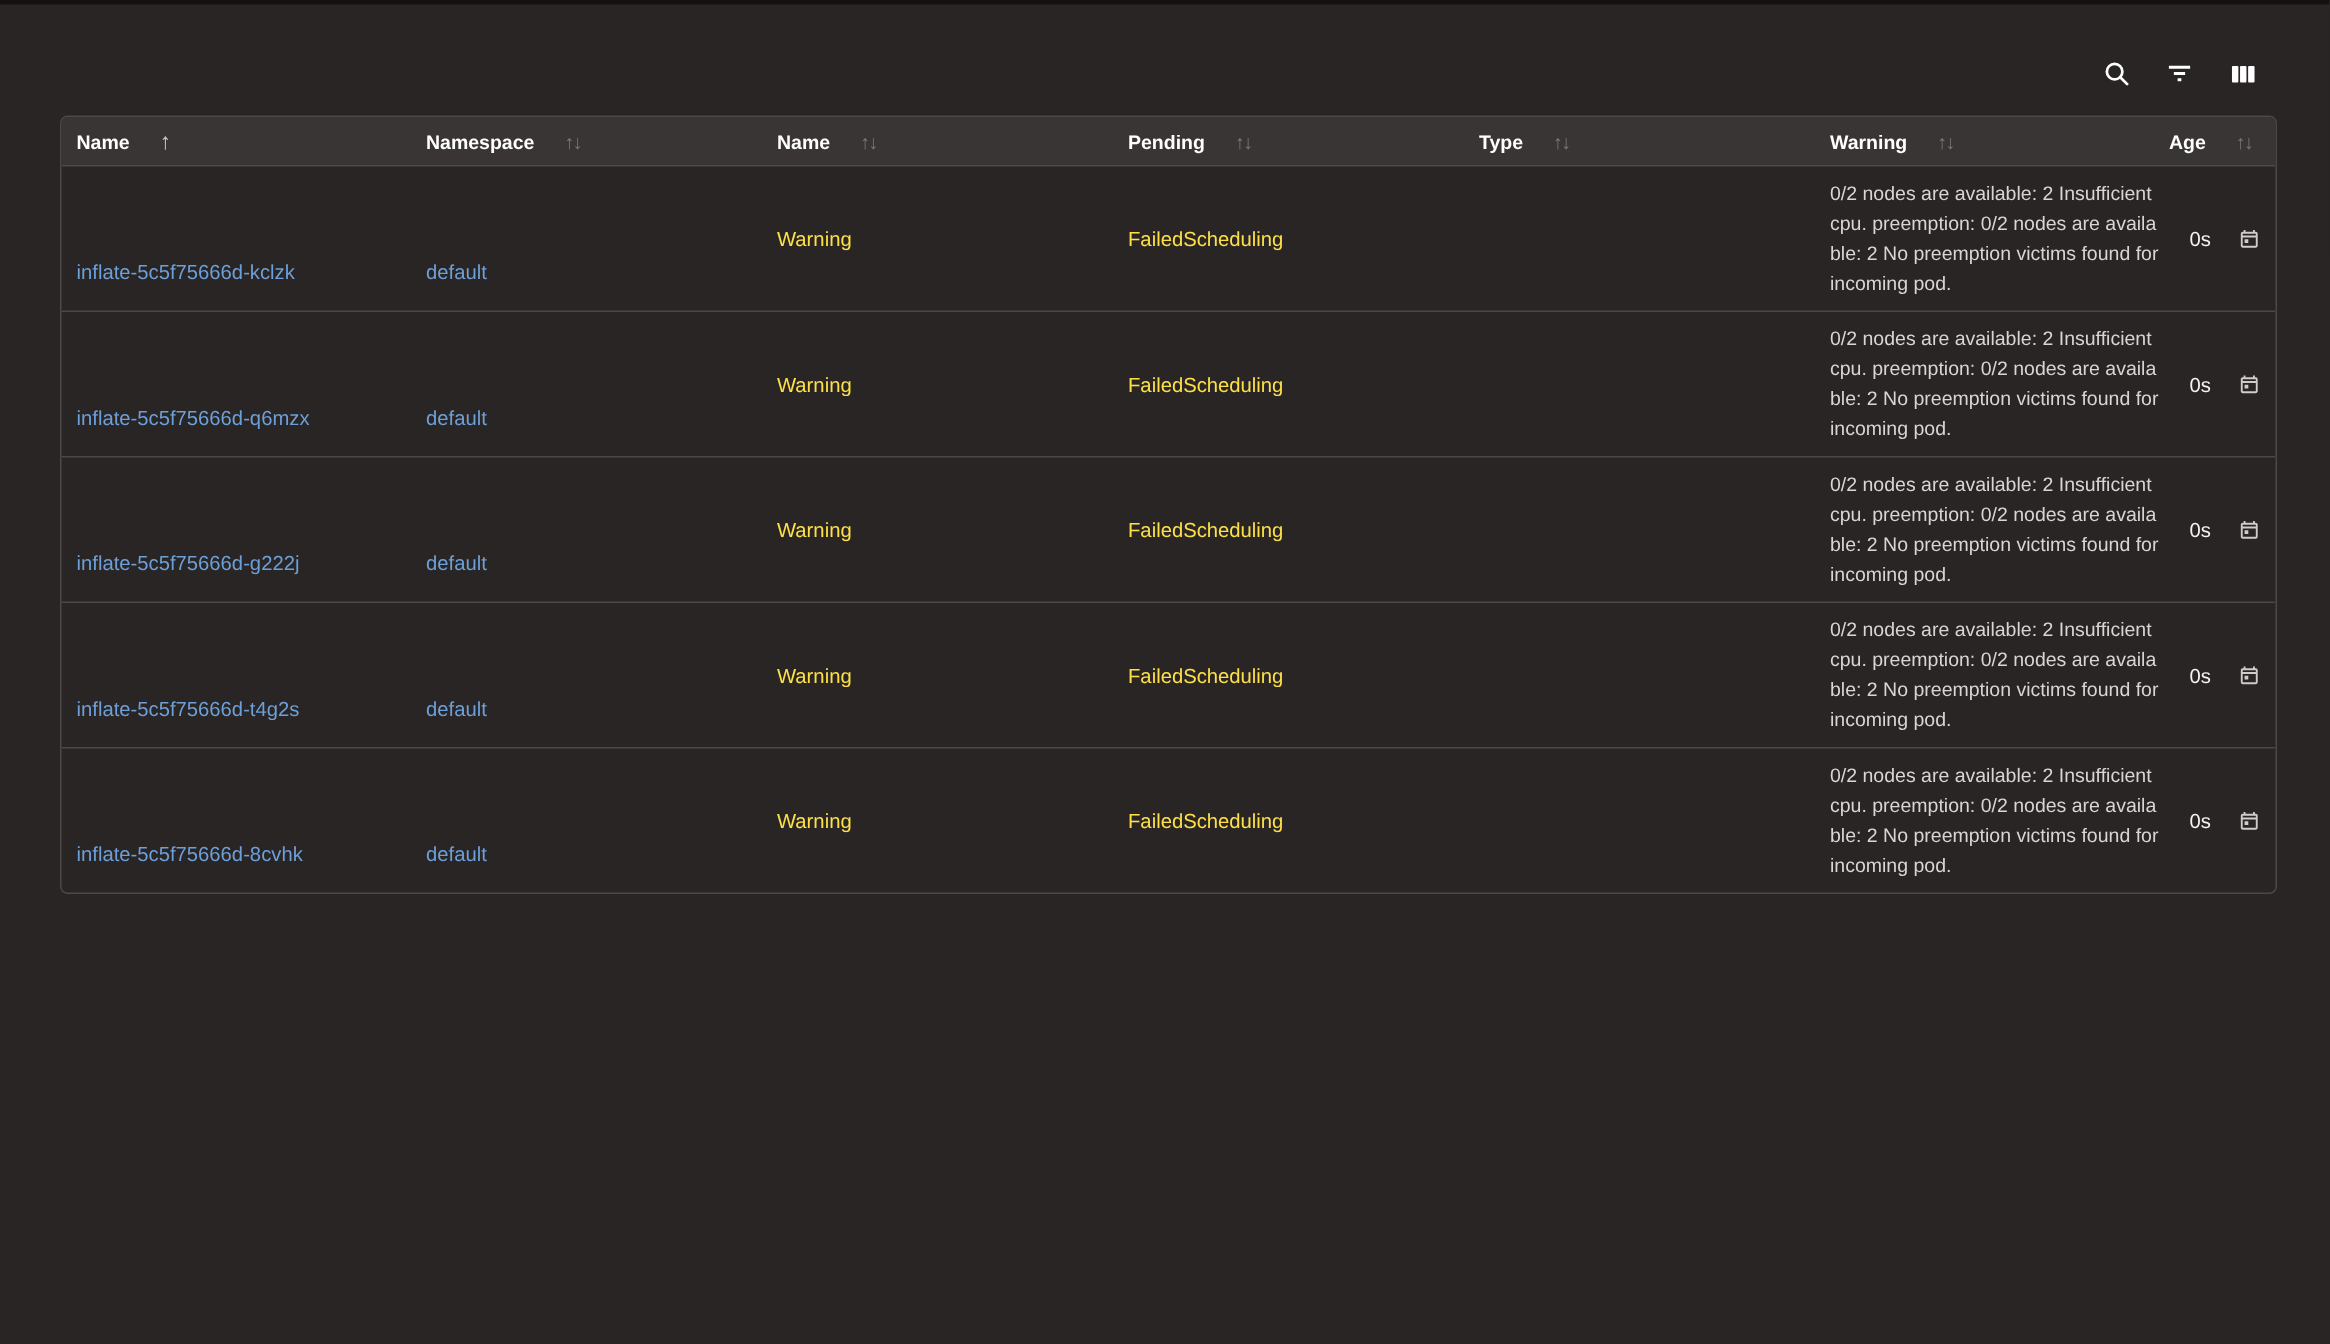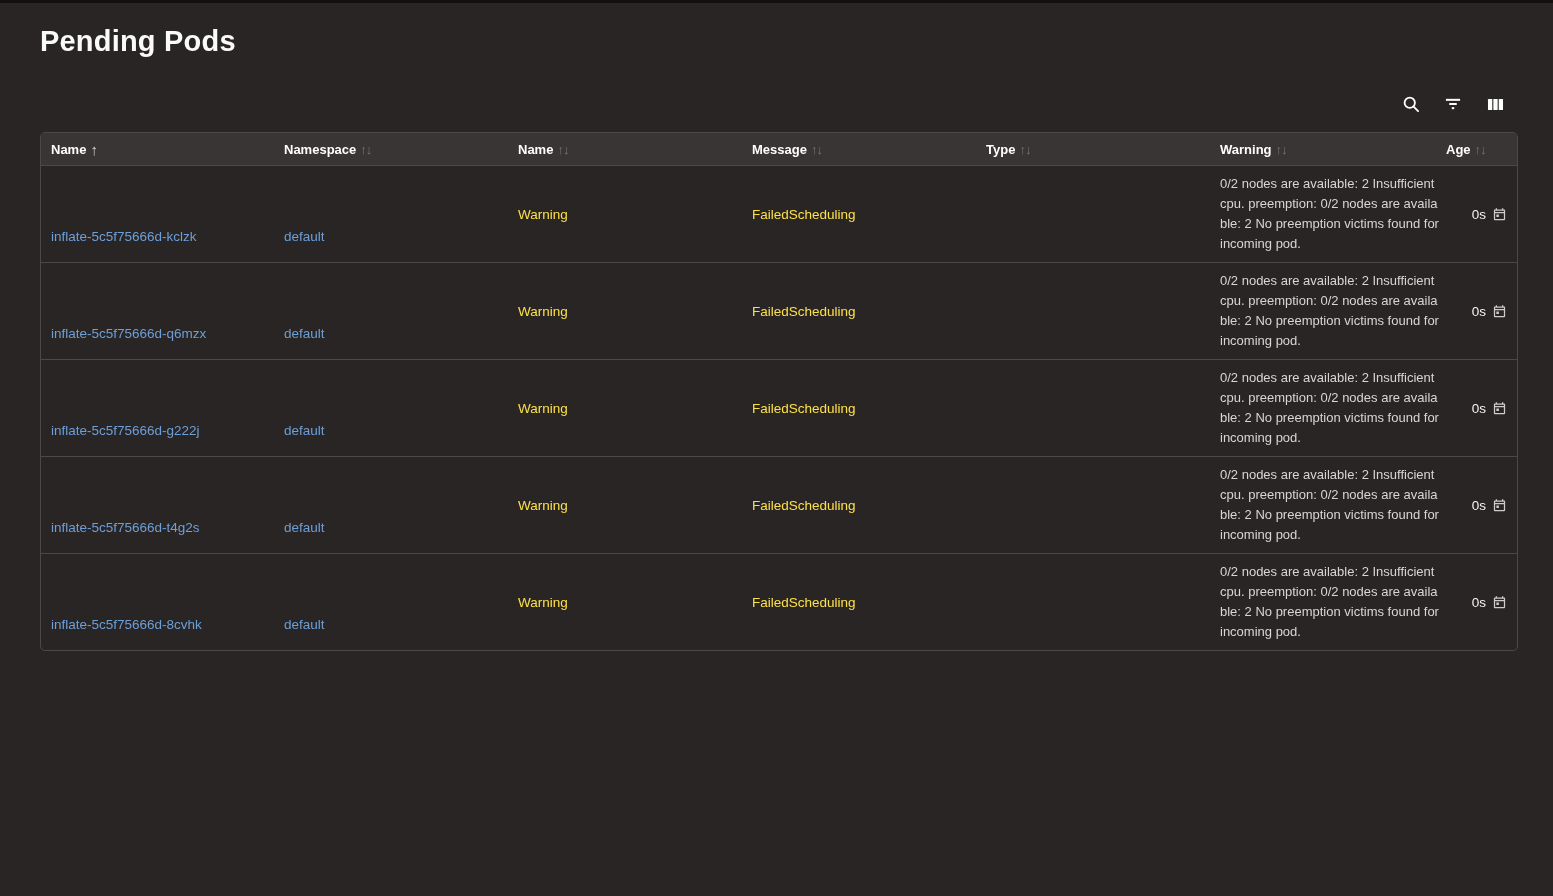--- a/index.html
+++ b/index.html
@@ -130,7 +130,6 @@
 
 <div class="page">
 
-  <h1 class="page-title">Pending Pods</h1>
 
   <div class="toolbar">
     <button class="icon-btn" title="">

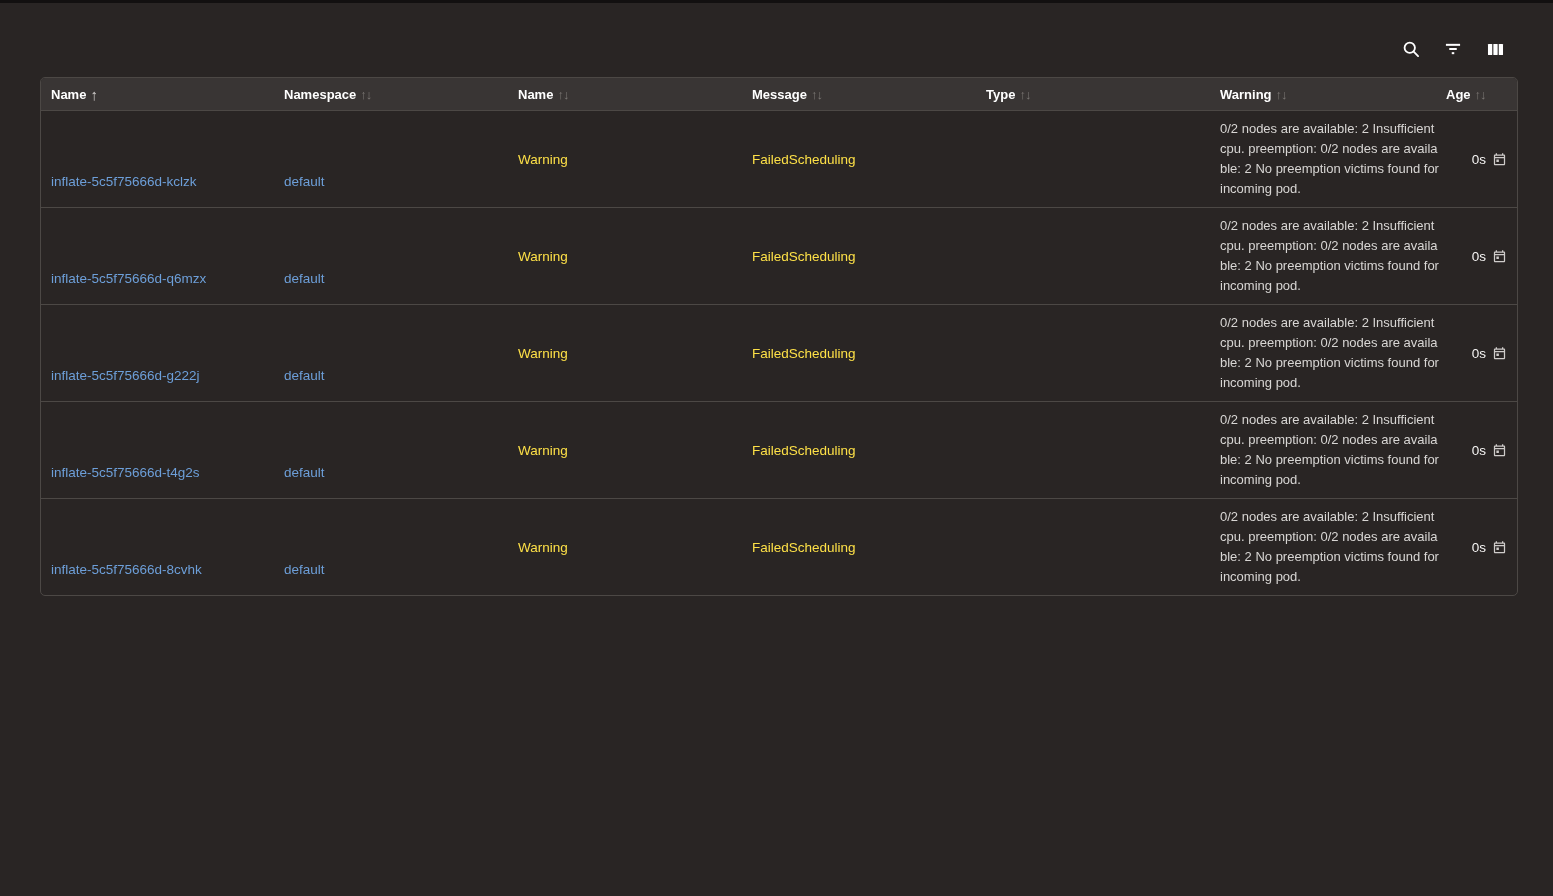--- a/index.html
+++ b/index.html
@@ -65,7 +65,7 @@
   .th {
     display: flex;
     align-items: center;
-    gap: 4px;
+    gap: 20px;
     font-size: 13px;
     font-weight: 700;
     color: #ffffff;

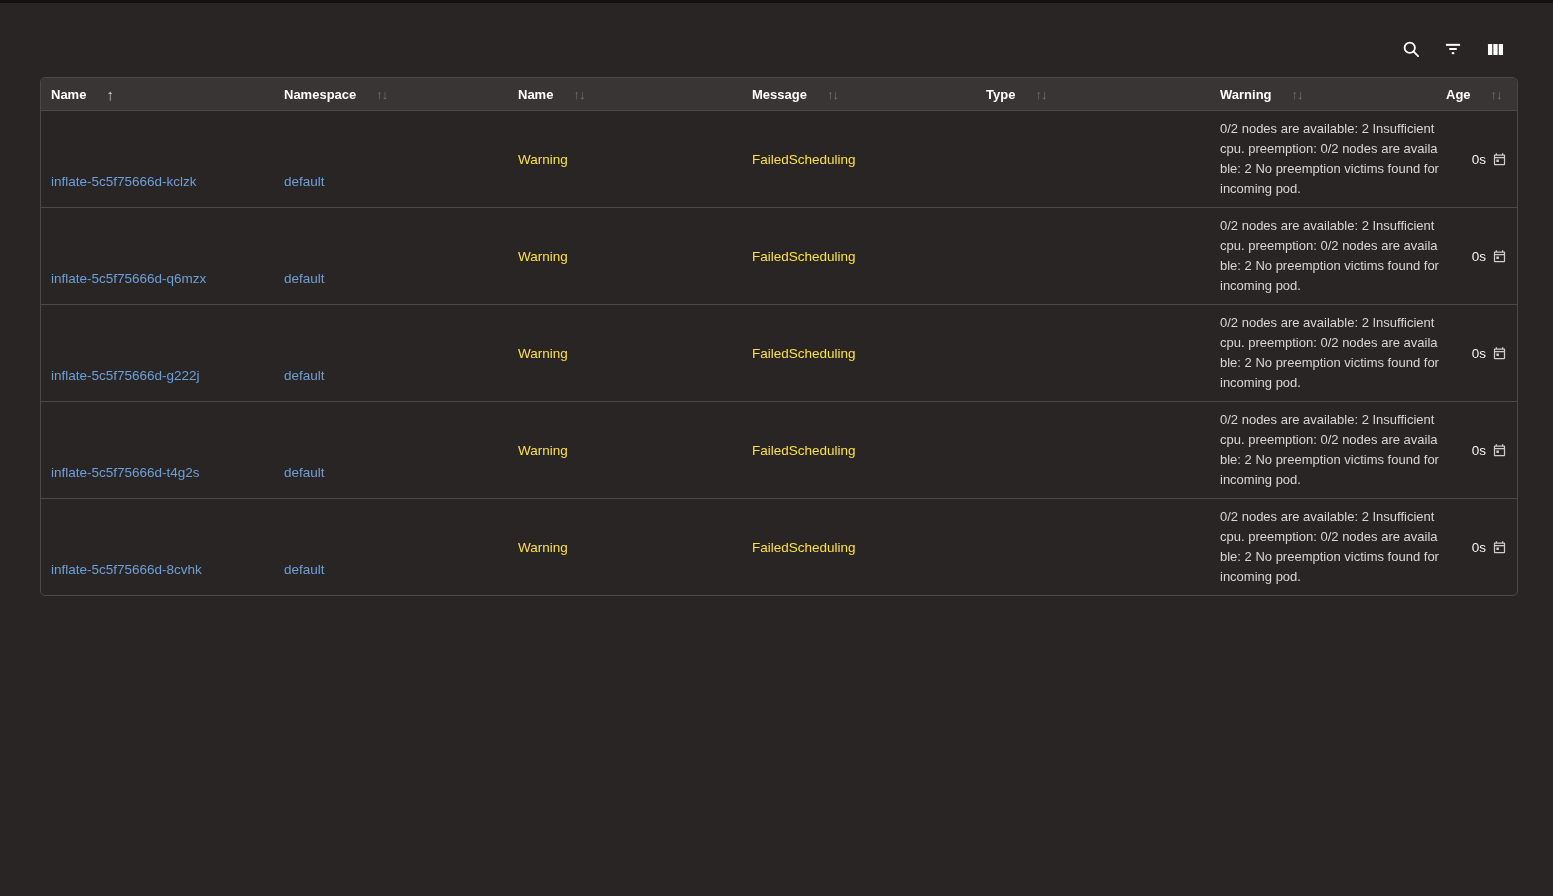--- a/index.html
+++ b/index.html
@@ -175,7 +175,7 @@
           <span class="sort-idle">↑↓</span>
         </div>
         <div class="th col-reason">
-          <span>Message</span>
+          <span>Pending</span>
           <span class="sort-idle">↑↓</span>
         </div>
         <div class="th col-from">

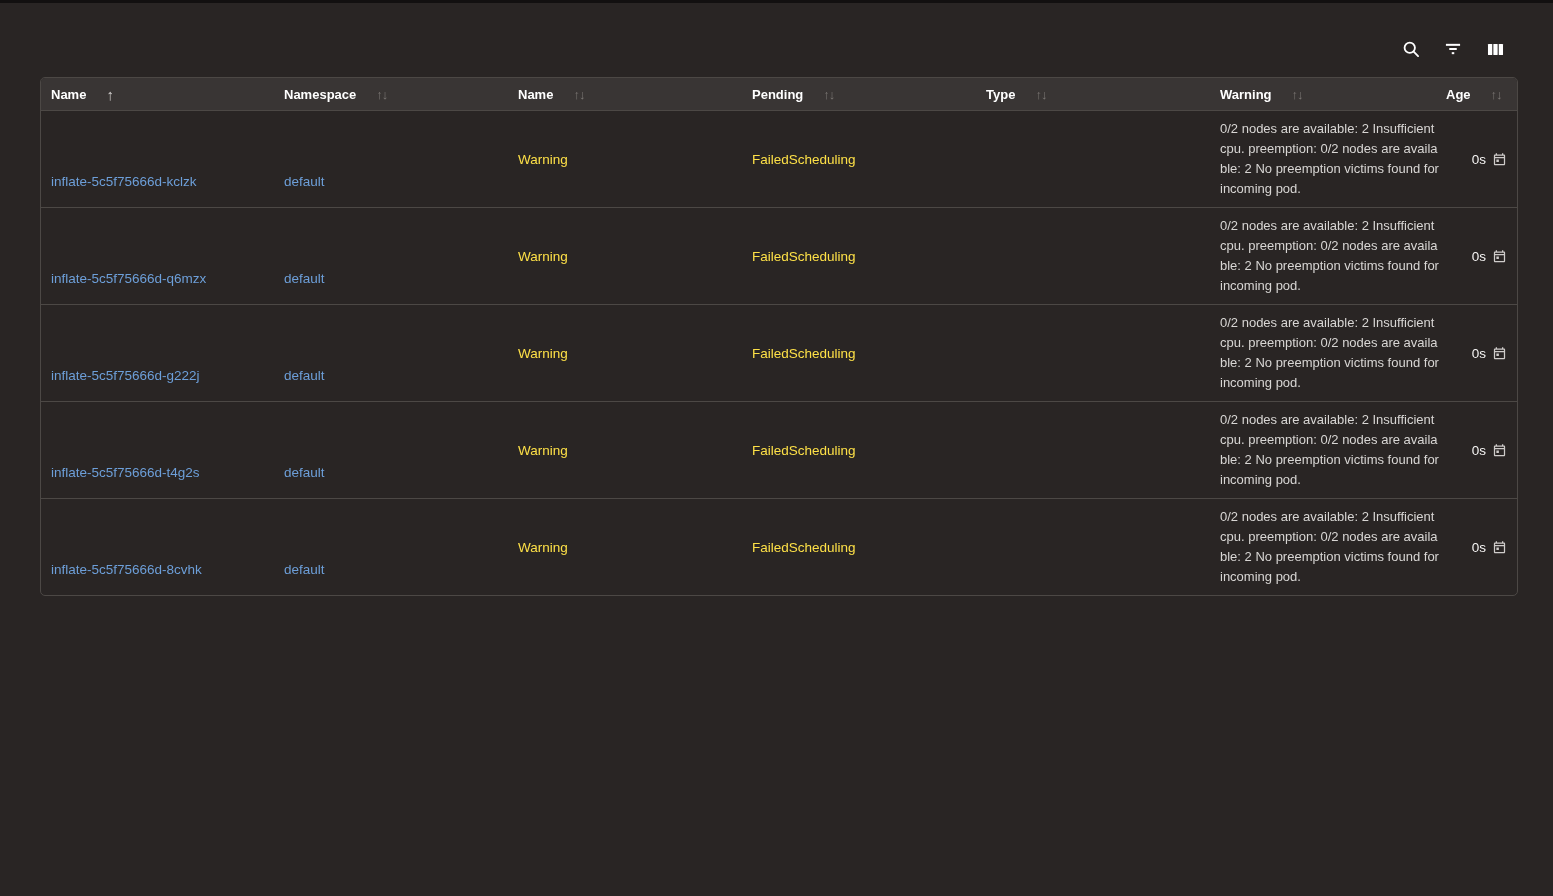--- a/index.html
+++ b/index.html
@@ -118,7 +118,7 @@
     justify-self: end;
     display: flex;
     align-items: center;
-    gap: 6px;
+    gap: 18px;
     color: #f5f4f3;
   }
   .age-cal-icon { display: block; }

